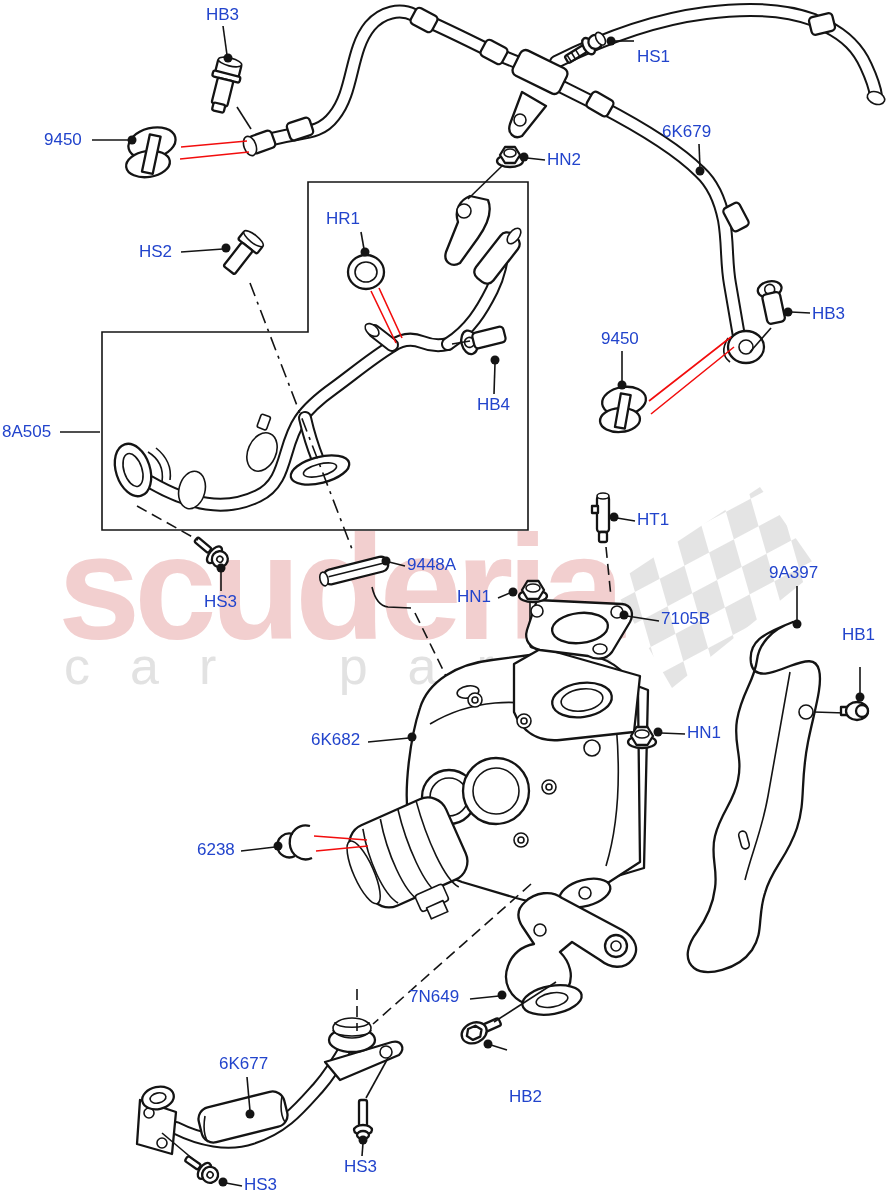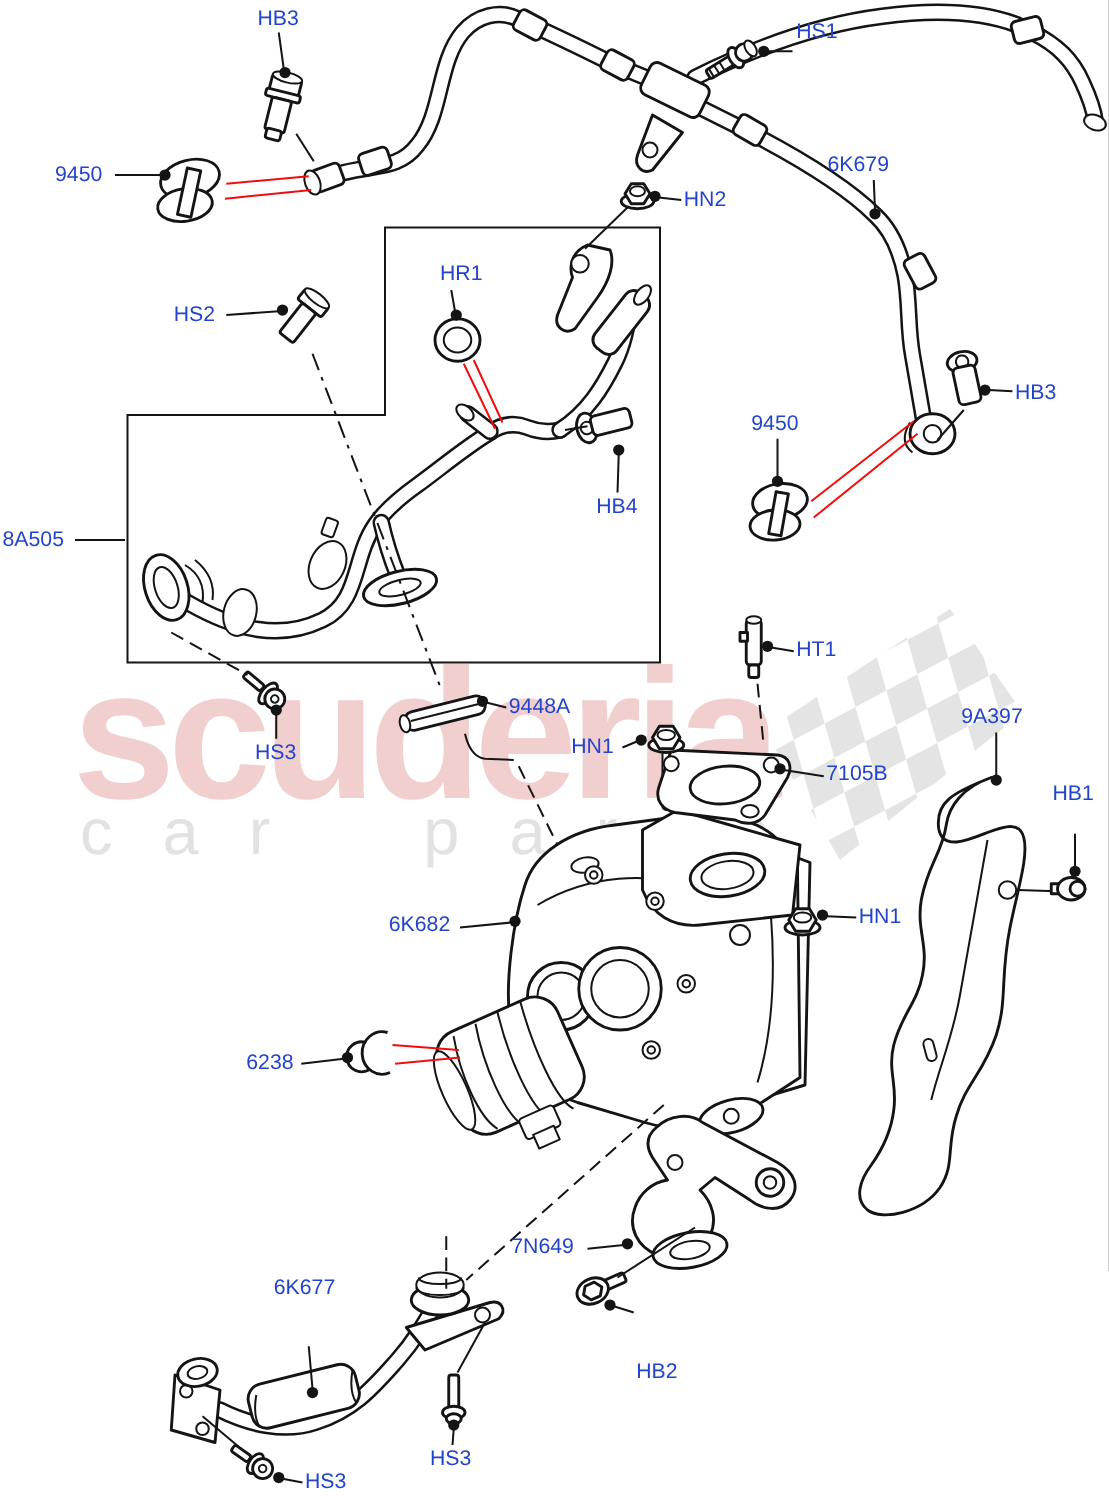--- a/index.html
+++ b/index.html
@@ -414,7 +414,7 @@
   </svg>
 
   <div class="lbl" style="left:206px;top:6px">HB3</div>
-  <div class="lbl" style="left:637px;top:16px">HS1</div>
+  <div class="lbl" style="left:637px;top:48px">HS1</div>
   <div class="lbl" style="left:44px;top:131px">9450</div>
   <div class="lbl" style="left:662px;top:123px">6K679</div>
   <div class="lbl" style="left:547px;top:151px">HN2</div>

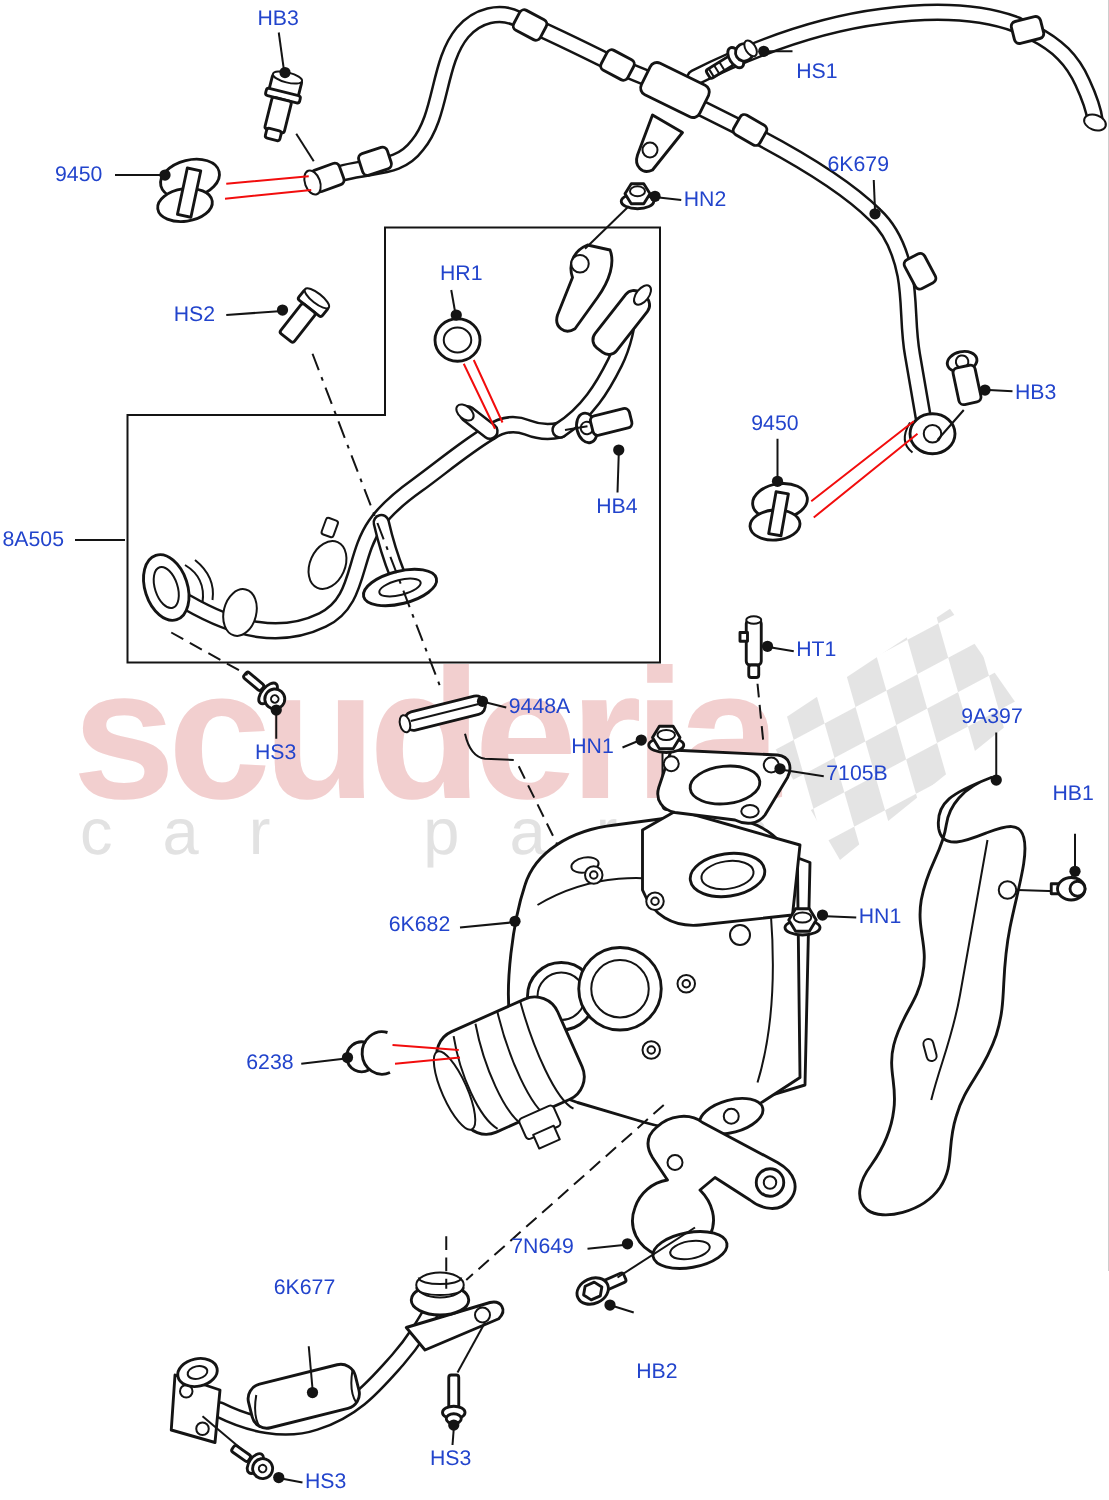--- a/index.html
+++ b/index.html
@@ -419,7 +419,7 @@
   <div class="lbl" style="left:662px;top:123px">6K679</div>
   <div class="lbl" style="left:547px;top:151px">HN2</div>
   <div class="lbl" style="left:139px;top:243px">HS2</div>
-  <div class="lbl" style="left:352px;top:210px">HR1</div>
+  <div class="lbl" style="left:326px;top:210px">HR1</div>
   <div class="lbl" style="left:812px;top:305px">HB3</div>
   <div class="lbl" style="left:601px;top:330px">9450</div>
   <div class="lbl" style="left:2px;top:423px">8A505</div>

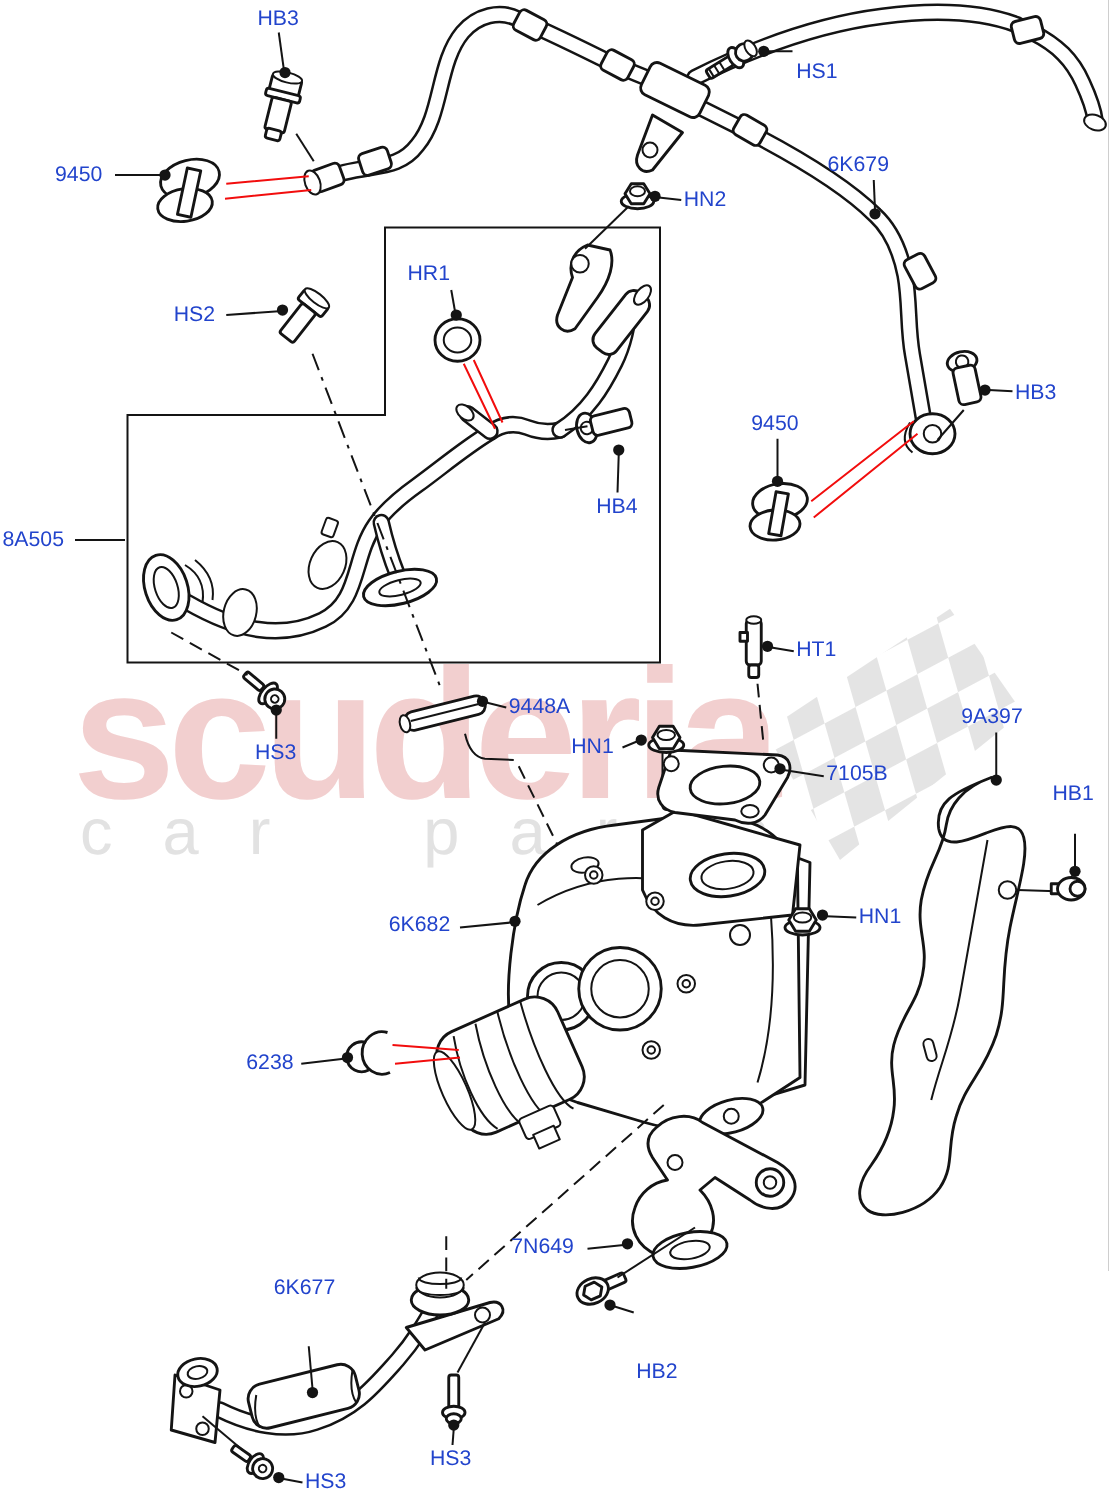--- a/index.html
+++ b/index.html
@@ -436,7 +436,7 @@
   <div class="lbl" style="left:197px;top:841px">6238</div>
   <div class="lbl" style="left:409px;top:988px">7N649</div>
   <div class="lbl" style="left:509px;top:1088px">HB2</div>
-  <div class="lbl" style="left:219px;top:1021px">6K677</div>
+  <div class="lbl" style="left:219px;top:1055px">6K677</div>
   <div class="lbl" style="left:344px;top:1158px">HS3</div>
   <div class="lbl" style="left:244px;top:1176px">HS3</div>
 </div>

